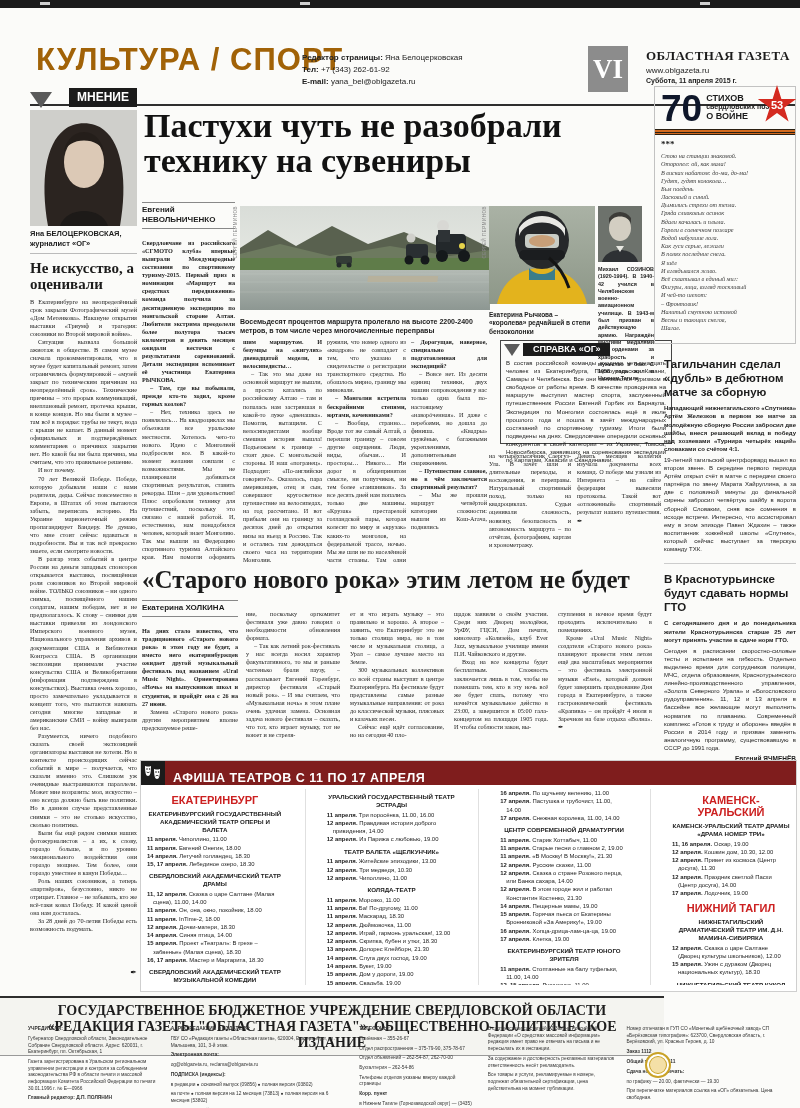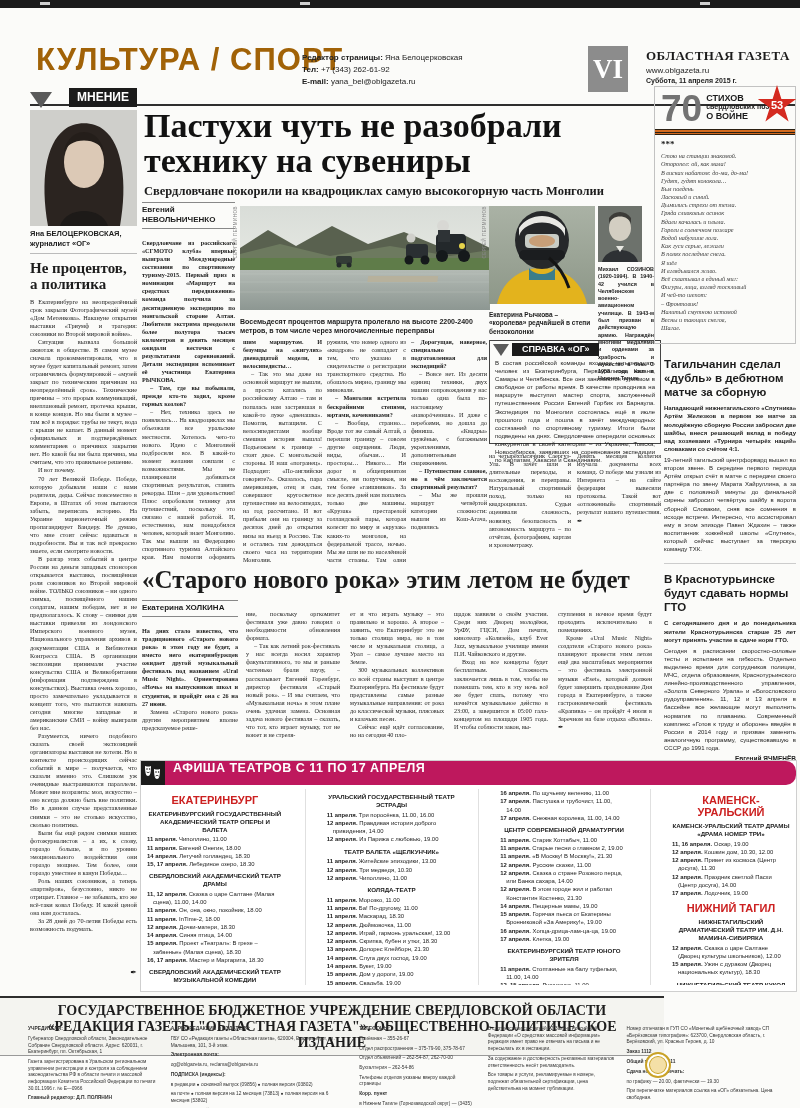--- a/index.html
+++ b/index.html
@@ -62,7 +62,7 @@
   
   .poems{left:654px;top:86px;width:142px;height:258px;border:1px solid #c2c2c2;padding:4px 6px;box-sizing:border-box;}
   .p70row{display:flex;align-items:flex-start;position:relative;}
-  .p70{font-family:"Liberation Sans",sans-serif;font-weight:bold;font-size:37px;line-height:.95;color:#737373;}
+  .p70{font-family:"Liberation Sans",sans-serif;font-weight:bold;font-size:37px;line-height:.95;color:#0f172a;}
   .p70labels{margin-left:4px;font-family:"Liberation Sans",sans-serif;font-weight:bold;line-height:1.15;margin-top:2px;}
   .pl1{font-size:9px;} .pl2{font-size:7px;} .pl3{font-size:9px;}
   .star{position:absolute;right:-8px;top:-6px;width:40px;height:40px;background:#d42a20;

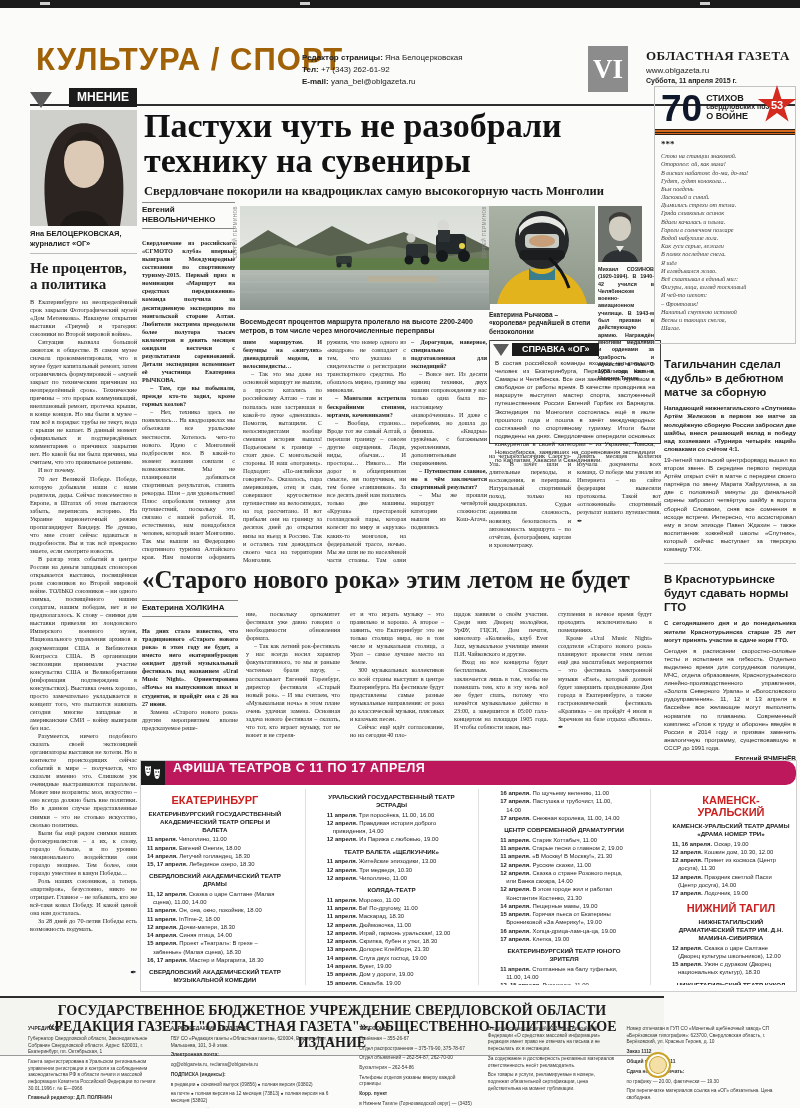--- a/index.html
+++ b/index.html
@@ -164,7 +164,6 @@
   </div>
 
   <div class="abs headline">Пастухи чуть не разобрали технику на сувениры</div>
-  <div class="abs subtitle">Свердловчане покорили на квадроциклах самую высокогорную часть Монголии</div>
 
   <div class="abs body-col colflow" style="left:142px;top:202px;width:93px;height:360px;">
     <div class="authorbox">

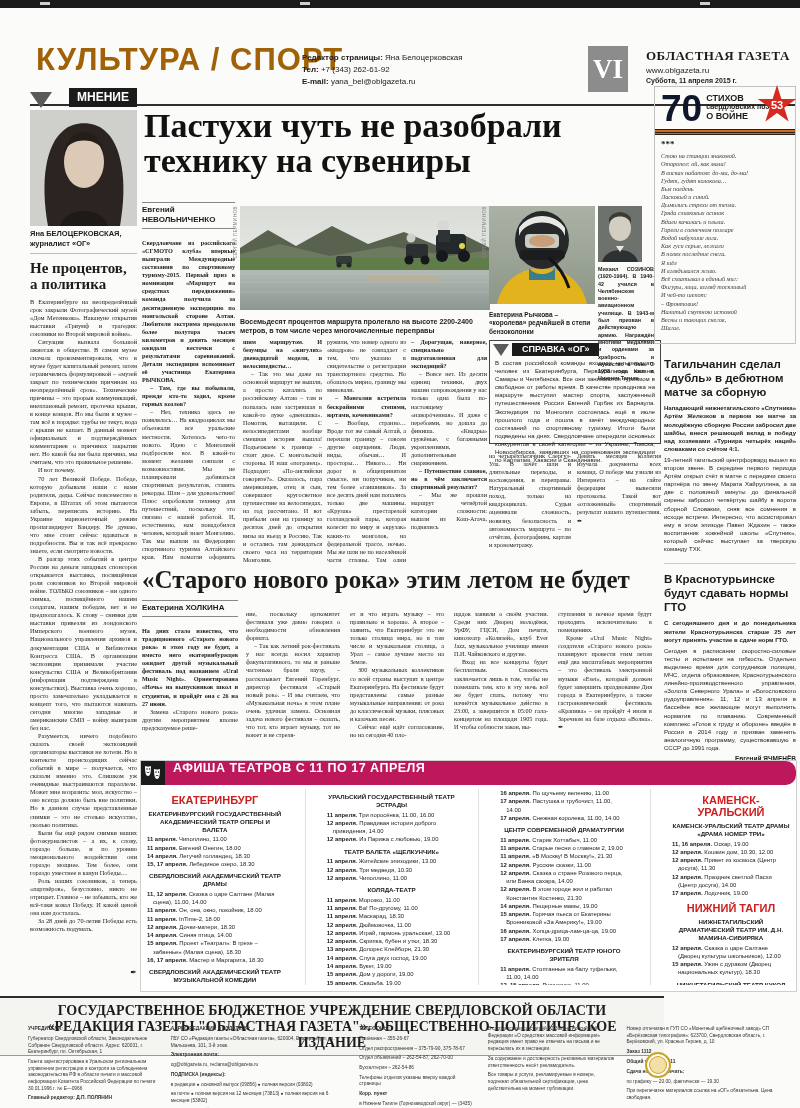--- a/index.html
+++ b/index.html
@@ -148,7 +148,7 @@
       <div>Яна БЕЛОЦЕРКОВСКАЯ,</div>
       <div>журналист «ОГ»</div>
     </div>
-    <div class="op-title">Не процентов, а политика</div>
+    <div class="op-title">Не искусство, а оценивали</div>
     <div class="op-body colflow">
         <div class="para">В Екатеринбурге на неопределённый срок закрыли Фотографический музей «Дом Метенкова». Накануне открытия выставки «Триумф и трагедия: союзники во Второй мировой войне».</div>
         <div class="para">Ситуация вызвала большой ажиотаж в обществе. В самом музее сначала прокомментировали, что в музее будет капитальный ремонт, затем ограничились формулировкой – «музей закрыт по техническим причинам на неопределённый срок». Технические причины – это прорыв коммуникаций, внеплановый ремонт, протечка крыши, в конце концов. Но мы были в музее – там всё в порядке: трубы не текут, вода с крыши не капает. В данный момент официальных и подтверждённых комментариев о причинах закрытия нет. Но какой бы ни была причина, мы считаем, что это правильное решение.</div>

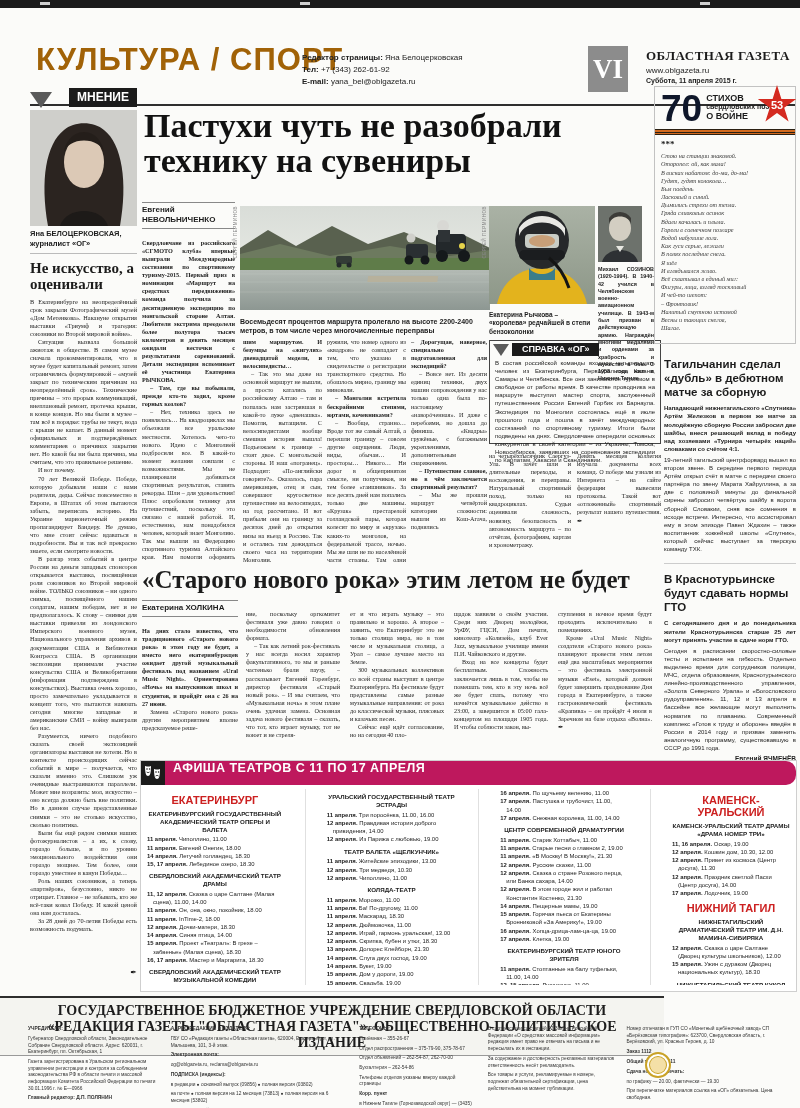--- a/index.html
+++ b/index.html
@@ -267,7 +267,7 @@
       <div class="para">– Мы же прошли маршрут четвёртой категории сложности: вышли из Кош-Агача, поднялись</div>
     </div>
 
-  <div class="abs spravka" style="left:489px;top:340px;width:172px;height:104px;box-sizing:border-box;">
+  <div class="abs spravka" style="left:500px;top:340px;width:172px;height:104px;box-sizing:border-box;">
     <div class="spravka-head">
       <span class="tri"></span>
       <span class="spravka-title">СПРАВКА «ОГ»</span>

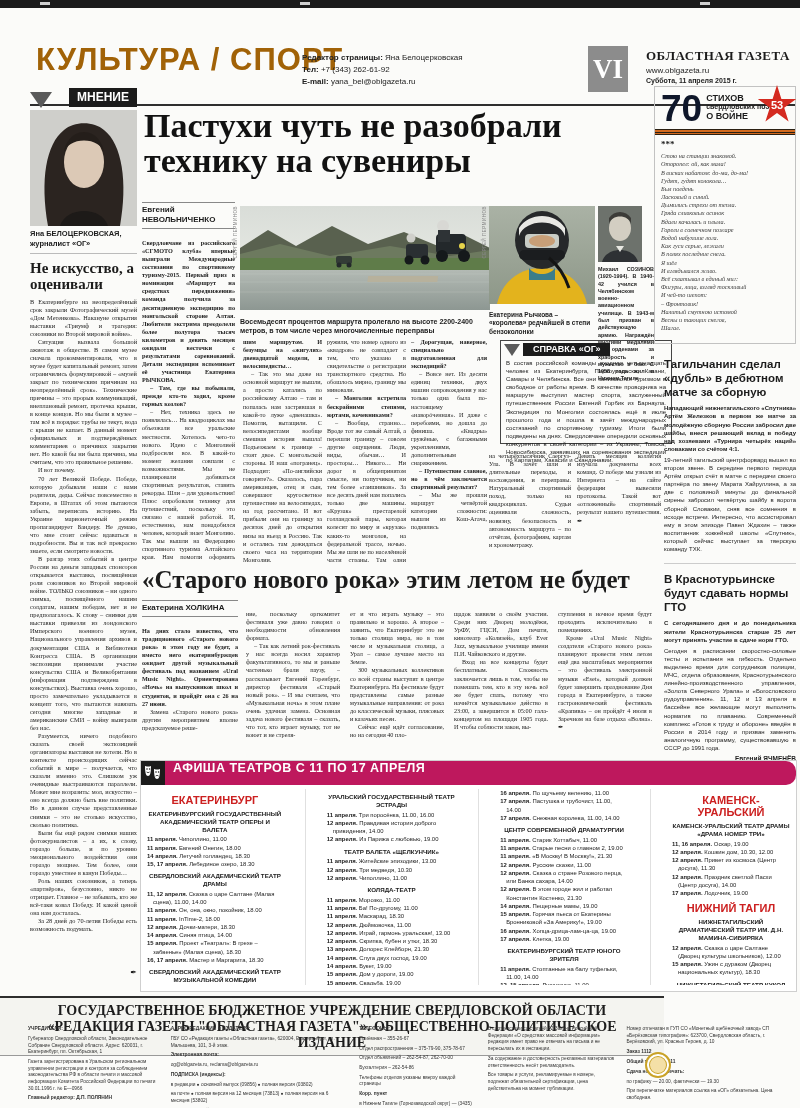--- a/index.html
+++ b/index.html
@@ -85,7 +85,7 @@
   .sp-sign{font-family:"Liberation Sans",sans-serif;font-weight:bold;font-size:6.5px;text-align:right;margin-top:3px;}
   
   .afisha{left:140px;top:760px;width:657px;border:1px solid #cfcfcf;background:#fff;box-sizing:border-box;}
-  .af-banner{height:24px;background:#be185d;display:flex;align-items:flex-start;border-radius:10px;}
+  .af-banner{height:24px;background:#7f1d1d;display:flex;align-items:flex-end;}
   .af-icon{width:24px;height:24px;background:#1b1b1b;flex:0 0 24px;display:flex;align-items:center;justify-content:center;}
   .af-title{color:#fff;font-family:"Liberation Sans",sans-serif;font-weight:bold;font-size:12.5px;
        letter-spacing:.5px;margin-left:8px;}

